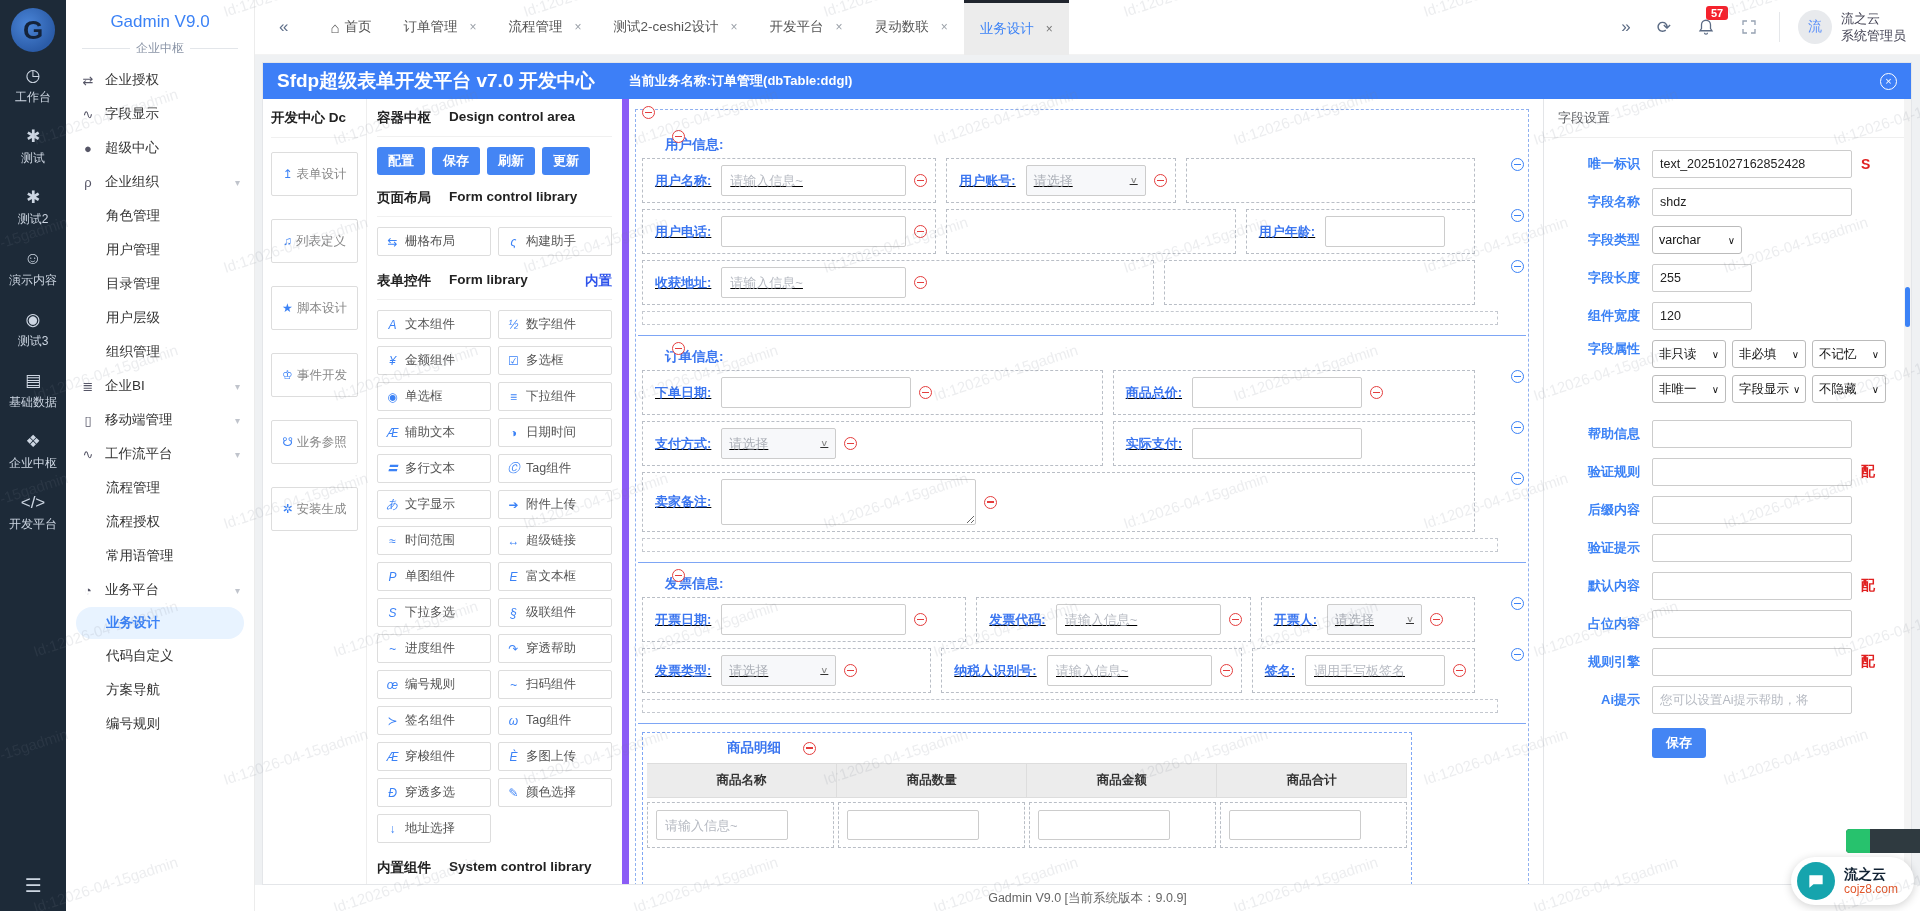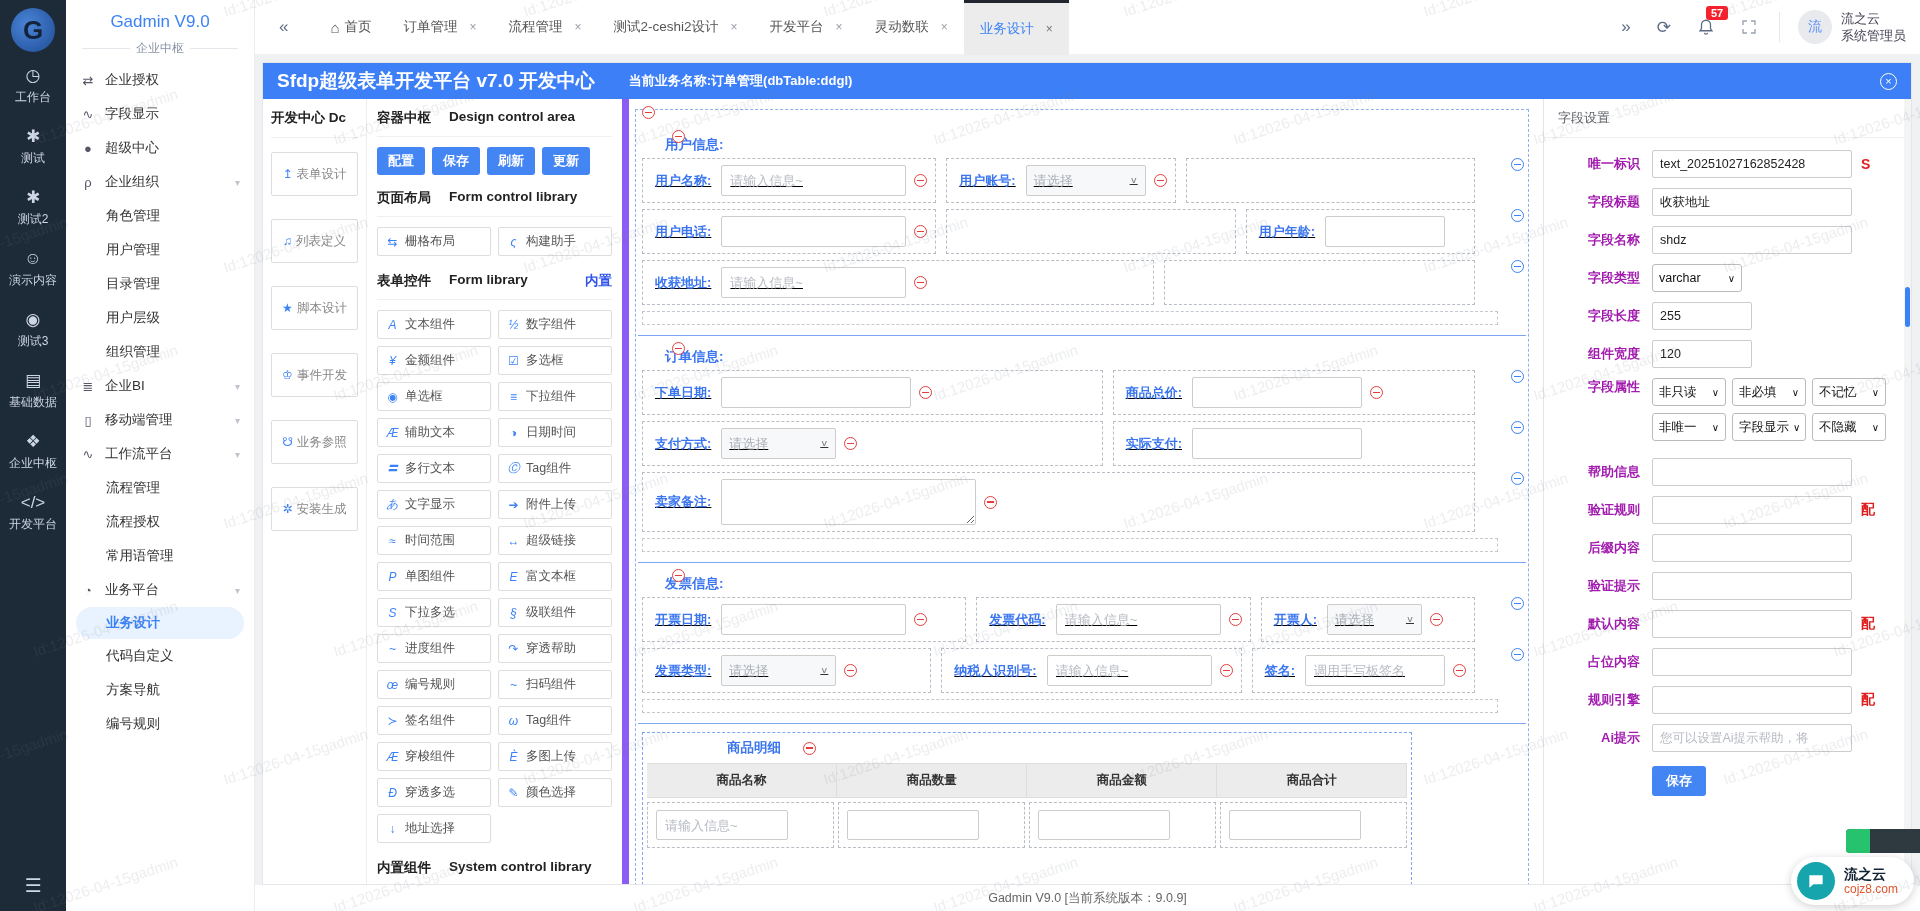--- a/index.html
+++ b/index.html
@@ -95,7 +95,7 @@
   #panel{width:368px;border-left:1px solid #e3e5e8;flex:none;position:relative;padding:0 0 0 0;overflow:hidden;}
   .p-title{font-size:13px;color:#606266;padding:10px 14px;border-bottom:1px solid #efefef;margin-bottom:12px;}
   .prow{display:flex;align-items:center;margin:0 0 10px 0;}
-  .plabel{width:96px;text-align:right;color:#a21caf;font-weight:bold;font-size:13px;margin-right:12px;flex:none;}
+  .plabel{width:96px;text-align:right;color:#3b82f6;font-weight:bold;font-size:13px;margin-right:12px;flex:none;}
   .pin{border:1px solid #ccc;border-radius:2px;height:28px;font-size:12.5px;padding:0 7px;color:#222;}
   .pin::placeholder{color:#b6bac2;}
   .psel{border:1px solid #bbb;border-radius:3px;height:28px;display:inline-flex;align-items:center;justify-content:space-between;font-size:12.5px;color:#111;padding:0 6px;background:#fff;cursor:pointer;white-space:nowrap;}

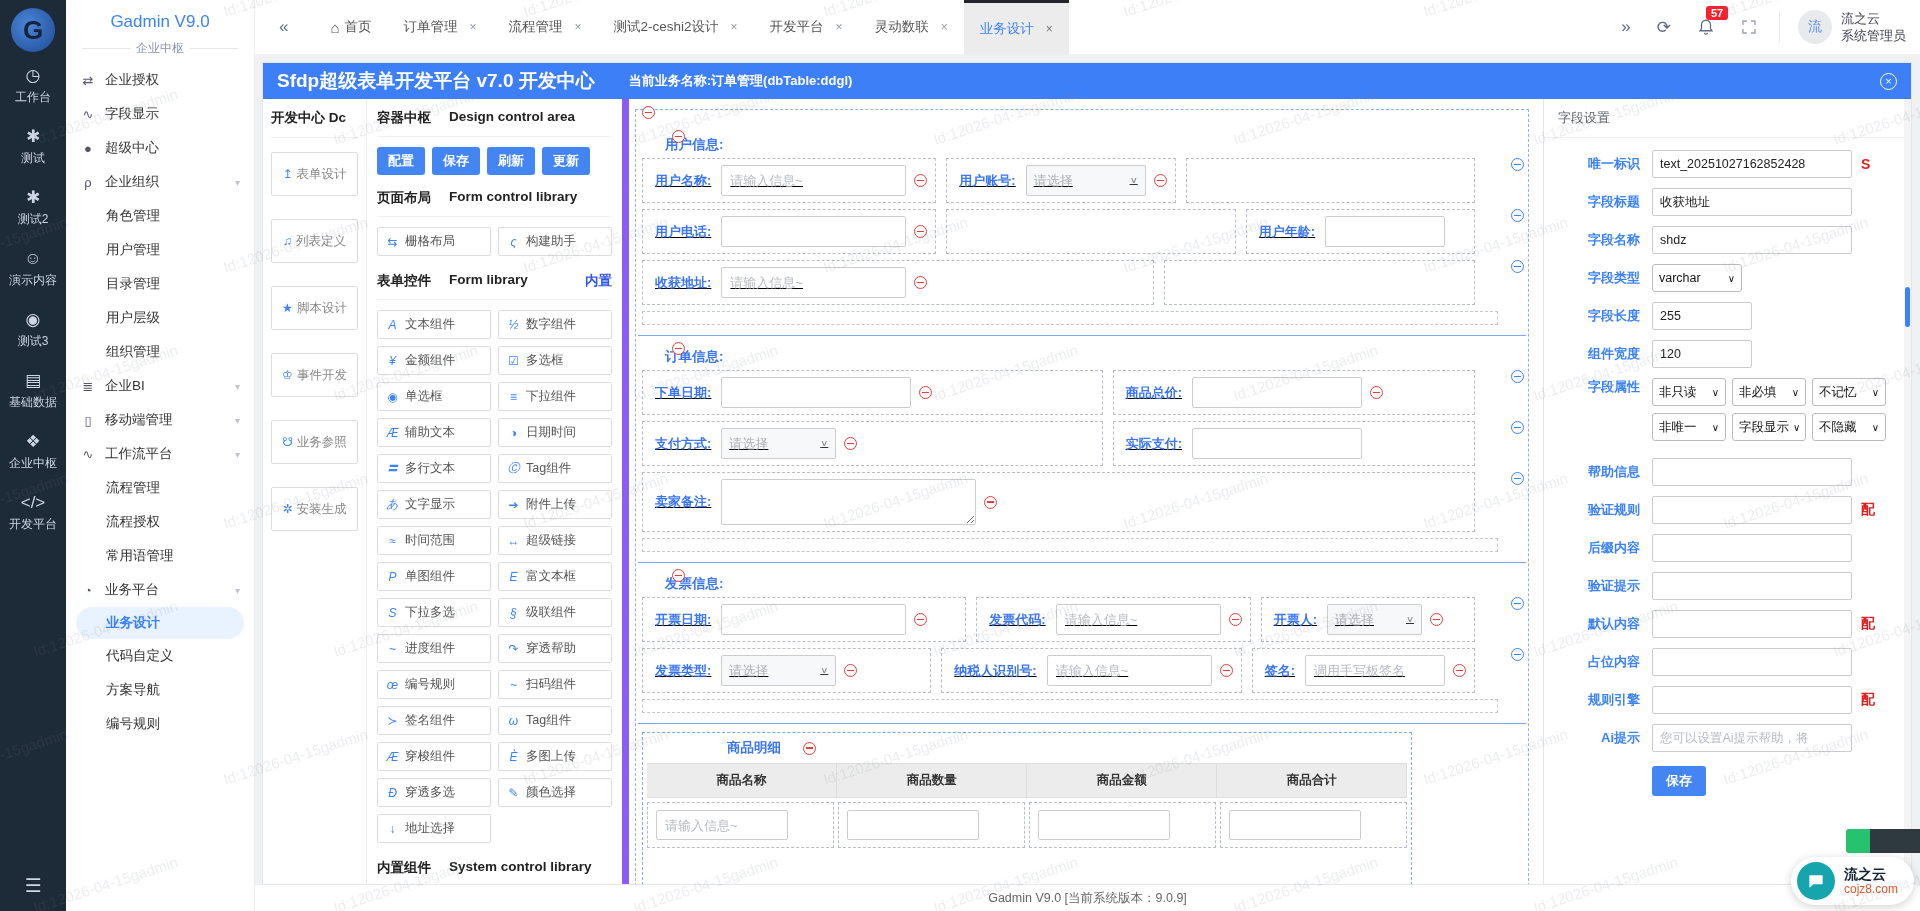--- a/index.html
+++ b/index.html
@@ -613,10 +613,6 @@
                 <span class="plabel">唯一标识</span>
                 <input class="pin" value="text_20251027162852428" style="width: 200px;">
                 <span class="suffix">S</span>
-              </div>
-              <div class="prow">
-                <span class="plabel">字段标题</span>
-                <input class="pin" value="收获地址" style="width: 200px;">
               </div>
               <div class="prow">
                 <span class="plabel">字段名称</span>

